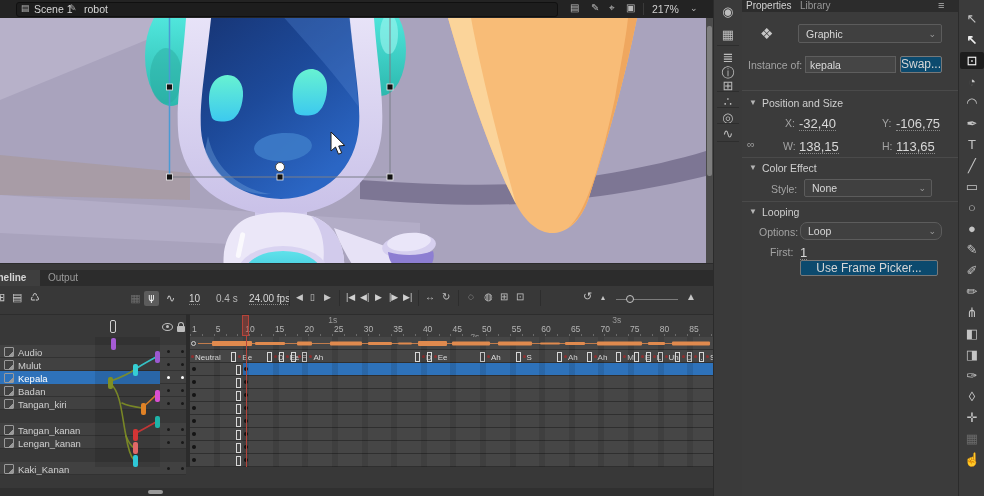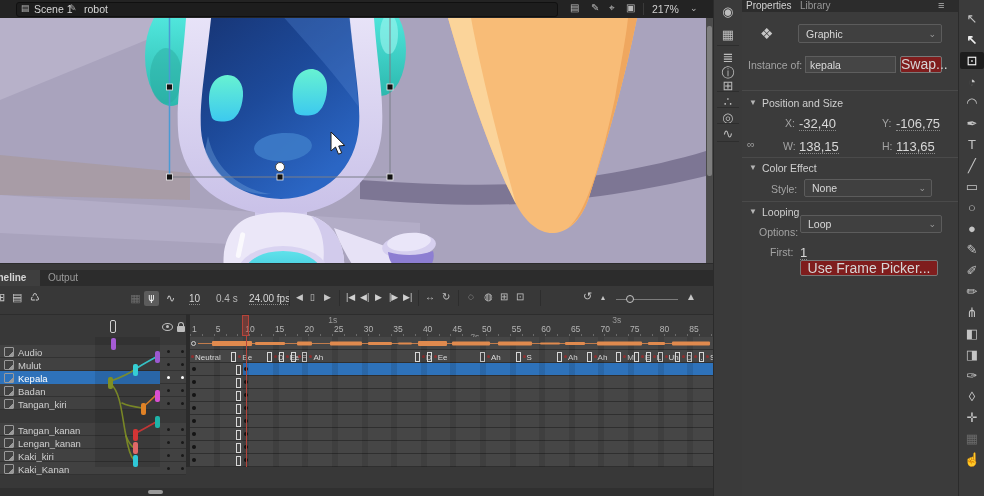--- a/index.html
+++ b/index.html
@@ -12,7 +12,7 @@
   .dd{background:#404040;border:1px solid #5c5c5c;border-radius:2px;color:#d8d8d8;font-size:10.5px;display:flex;align-items:center;}
   .dd .dtext{flex:1;padding-left:7px;}
   .dd .chev{color:#9a9a9a;font-size:9px;padding-right:5px;}
-  .pbtnbox{background:#7f1d1d;border:1px solid #787878;border-radius:2px;color:#d6d6d6;font-size:14px;text-align:center;line-height:13px;}
+  .pbtnbox{background:#0c4a6e;border:1px solid #787878;border-radius:2px;color:#d6d6d6;font-size:12px;text-align:center;line-height:13px;}
   .sechead{color:#cfcfcf;font-size:10.5px;}
   .divline{background:#4a4a4a;height:1px;}
   .toolico{width:24px;text-align:center;color:#c4c4c4;font-size:13px;line-height:17px;}

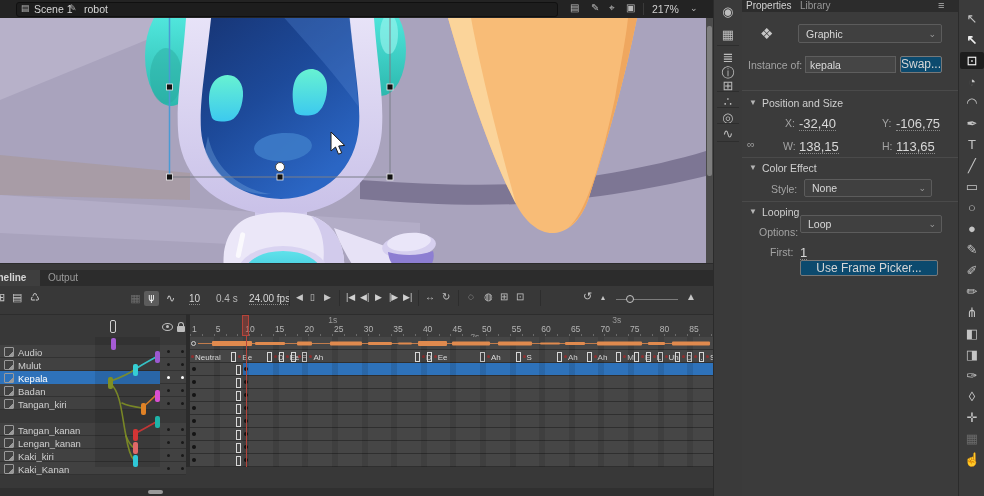--- a/index.html
+++ b/index.html
@@ -194,7 +194,7 @@
     <span class="abs ico" style="left:7px;top:208px;font-size:8px;">▼</span>
     <span class="abs sechead" style="left:20px;top:206px;">Looping</span>
     <span class="abs lbl" style="left:17px;top:227px;">Options:</span>
-    <div class="abs dd" style="left:58px;top:215px;width:140px;height:16px;">
+    <div class="abs dd" style="left:58px;top:222px;width:140px;height:16px;border-radius:7px;">
       <span class="dtext">Loop</span>
       <span class="chev">⌄</span>
     </div>

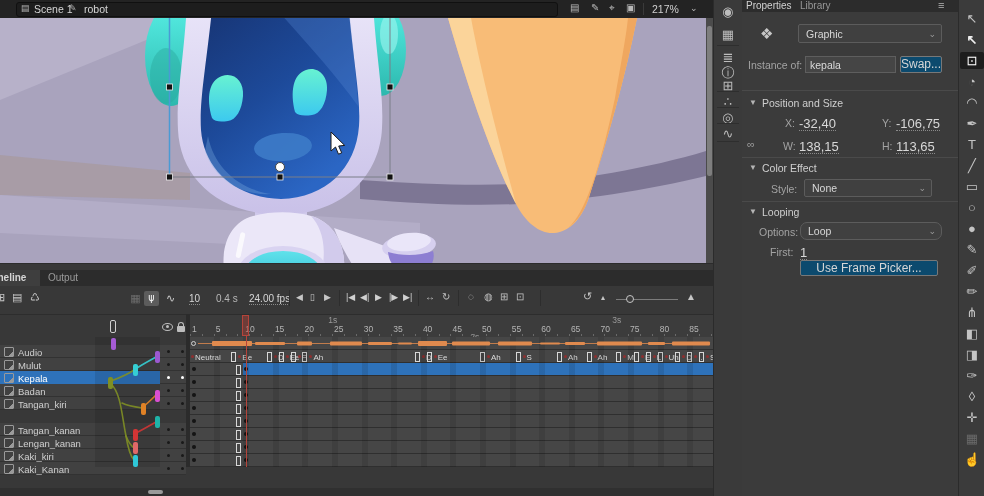--- a/index.html
+++ b/index.html
@@ -347,12 +347,6 @@
           <span class="dot abs" style="left: 167px; top: 5px; background: rgb(25, 25, 25);"></span>
           <span class="dot abs" style="left: 181px; top: 5px; background: rgb(25, 25, 25);"></span>
         </div>
-        <div class="lrow abs" style="top: 104px;">
-          <span class="licon abs"></span>
-          <span class="lname abs">Kaki_kiri</span>
-          <span class="dot abs" style="left: 167px; top: 5px; background: rgb(25, 25, 25);"></span>
-          <span class="dot abs" style="left: 181px; top: 5px; background: rgb(25, 25, 25);"></span>
-        </div>
         <div class="lrow abs" style="top: 117px;">
           <span class="licon abs"></span>
           <span class="lname abs">Kaki_Kanan</span>

